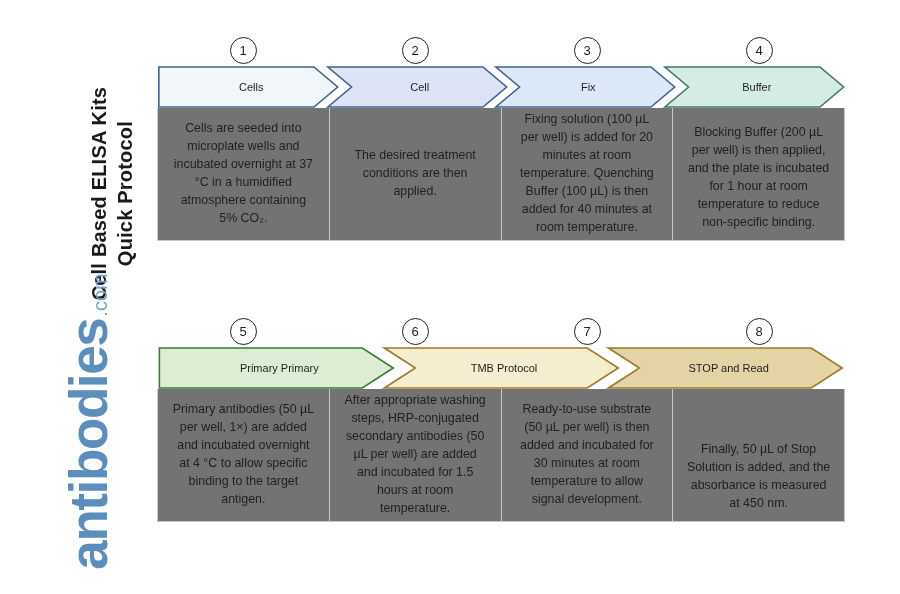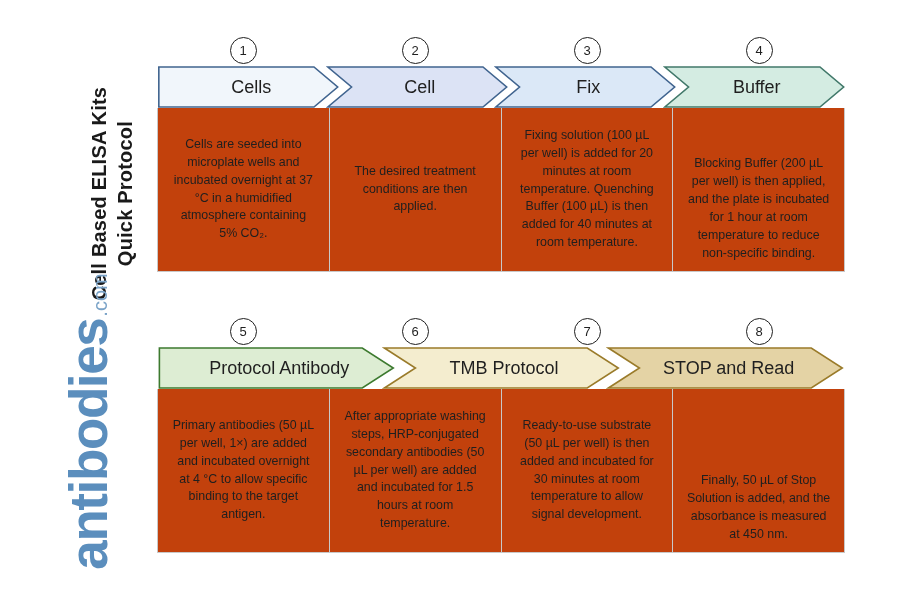--- a/index.html
+++ b/index.html
@@ -114,7 +114,7 @@
     display: flex;
     align-items: center;
     justify-content: center;
-    font-size: 18px;
+    font-size: 11px;
     color: #1f1f1f;
     margin-right: -14px;
     box-sizing: border-box;

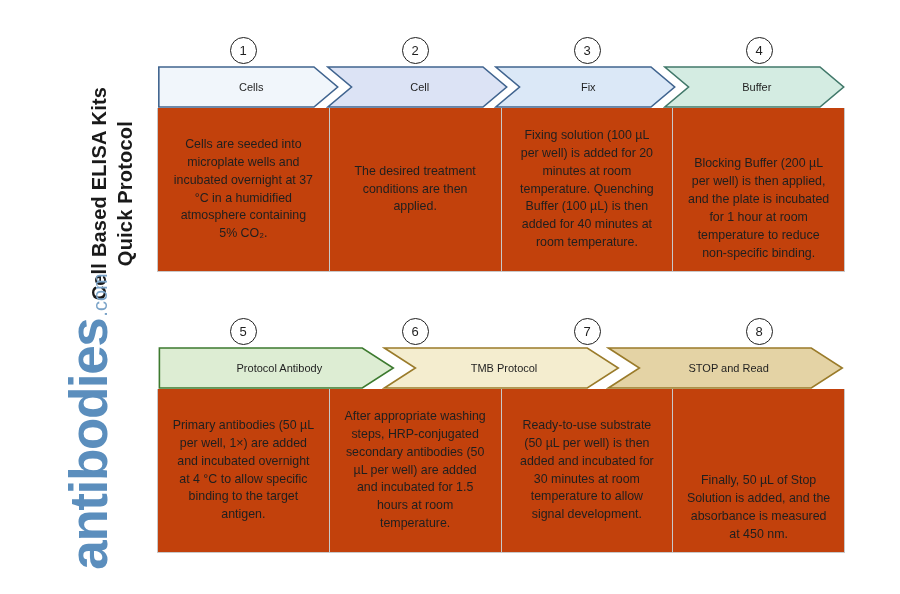--- a/index.html
+++ b/index.html
@@ -138,11 +138,11 @@
   .desc-strip {
     position: relative;
     display: flex;
-    height: 164px;
+    height: 133px;
     border: 1px solid #c8c8c8;
     border-top: none;
     box-sizing: border-box;
-    background: #c2410c;
+    background: #737373;
   }
   .desc-cell {
     flex: 1 1 0;

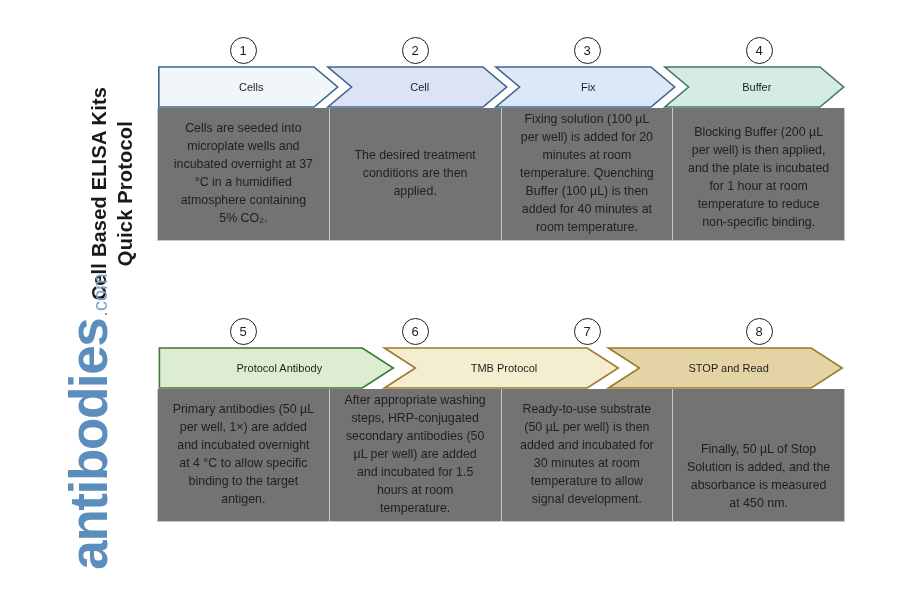--- a/index.html
+++ b/index.html
@@ -250,7 +250,7 @@
         <svg class="chev-svg" viewBox="0 0 100 42" preserveAspectRatio="none">
           <path d="M1,1 L86,1 L99,21 L86,41 L1,41 Z" fill="#ddedd3" stroke="#3d7a2f" stroke-width="1.6" vector-effect="non-scaling-stroke" stroke-linejoin="miter"></path>
         </svg>
-        <span class="chev-label">Protocol Antibody</span>
+        <span class="chev-label">Primary Primary</span>
       </div>
       <div class="chevron">
         <svg class="chev-svg" viewBox="0 0 100 42" preserveAspectRatio="none">

